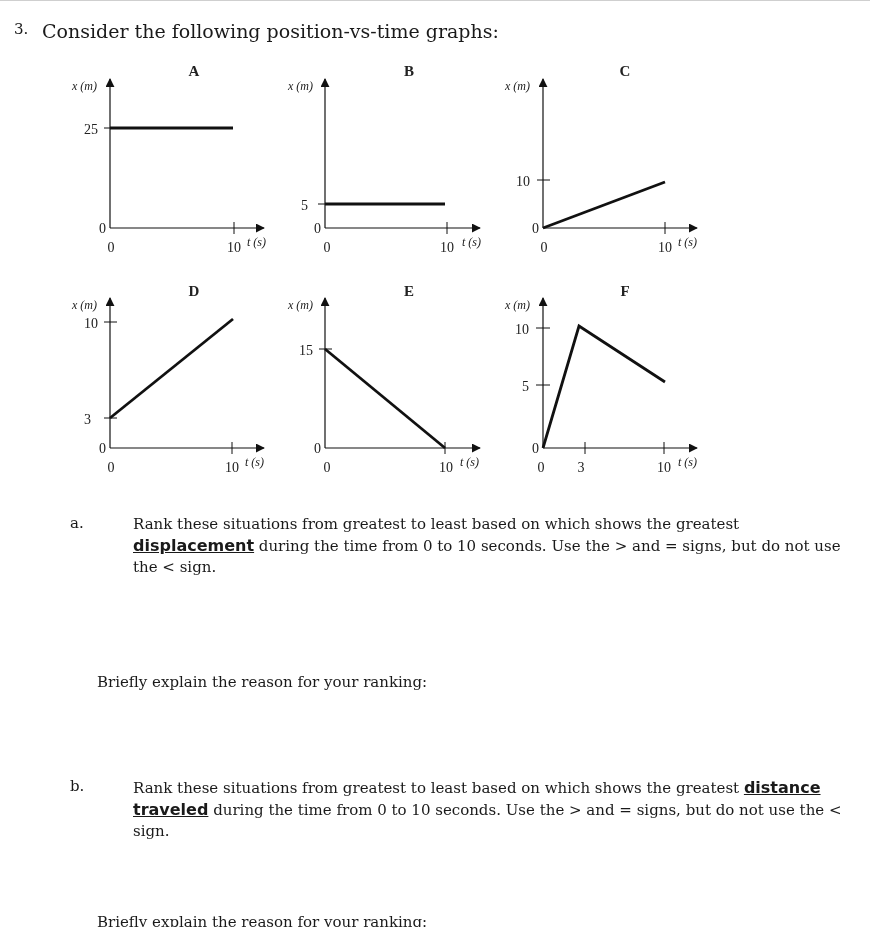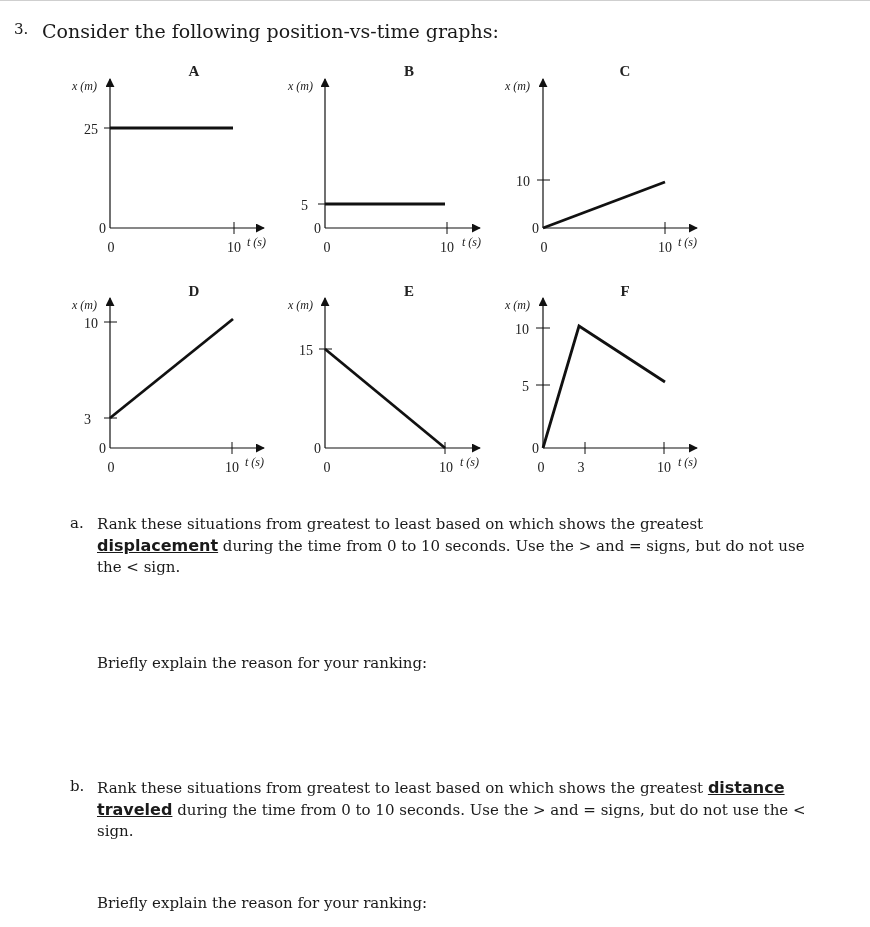--- a/index.html
+++ b/index.html
@@ -13,7 +13,7 @@
   .graphs svg { position: absolute; left: 0; top: 0; }
   .gtxt { font-family: "Liberation Serif", "DejaVu Serif", serif; fill: #222; }
   .part-letter { font-size: 15px; }
-  .part-text { font-size: 15px; line-height: 21px; white-space: normal; width: 720px; }
+  .part-text { font-size: 15px; line-height: 21px; white-space: normal; width: 720px; margin-left: 36px; }
   .em { font-weight: bold; text-decoration: underline; font-family: "DejaVu Sans", sans-serif; font-size: 16px; }
   .explain { font-size: 15px; }
 </style>

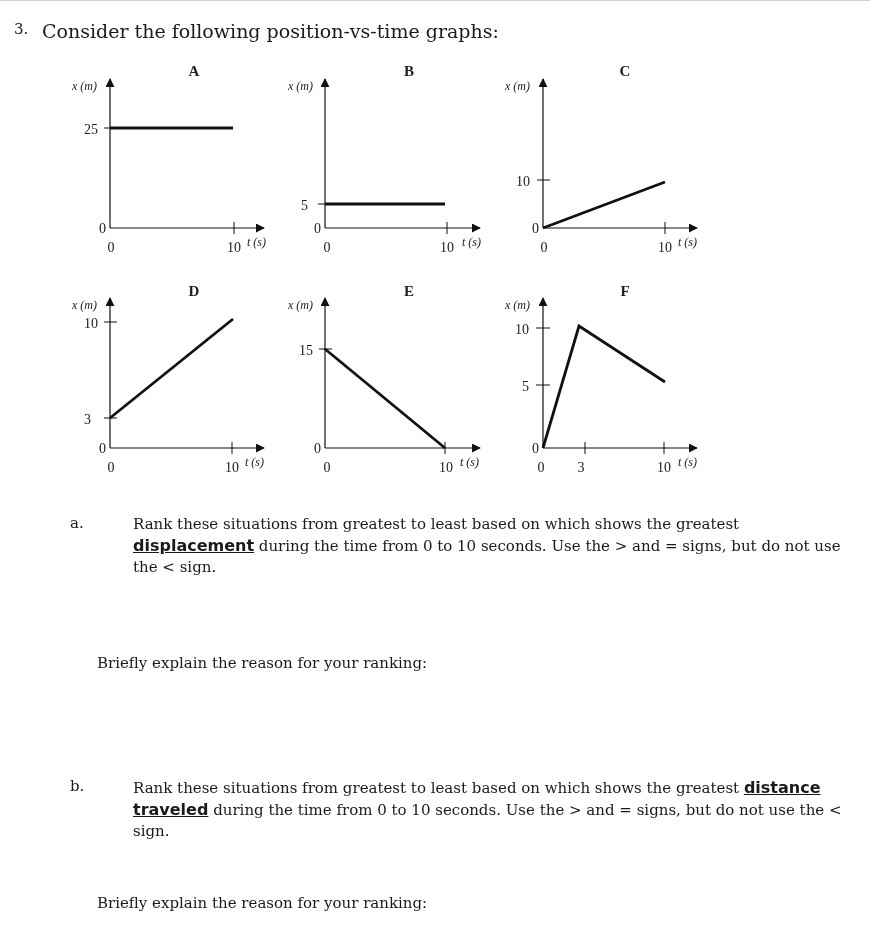--- a/index.html
+++ b/index.html
@@ -15,7 +15,7 @@
   .part-letter { font-size: 15px; }
   .part-text { font-size: 15px; line-height: 21px; white-space: normal; width: 720px; margin-left: 36px; }
   .em { font-weight: bold; text-decoration: underline; font-family: "DejaVu Sans", sans-serif; font-size: 16px; }
-  .explain { font-size: 15px; }
+  .explain { font-size: 15px; margin-top: 19px; }
 </style>
 </head>
 <body>

